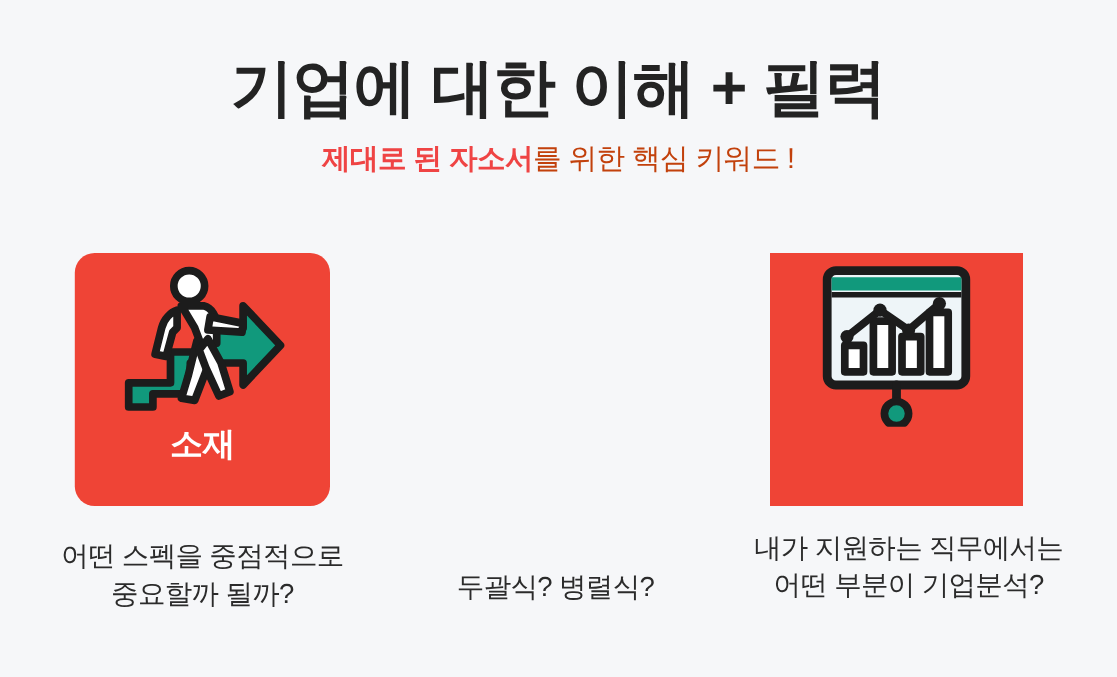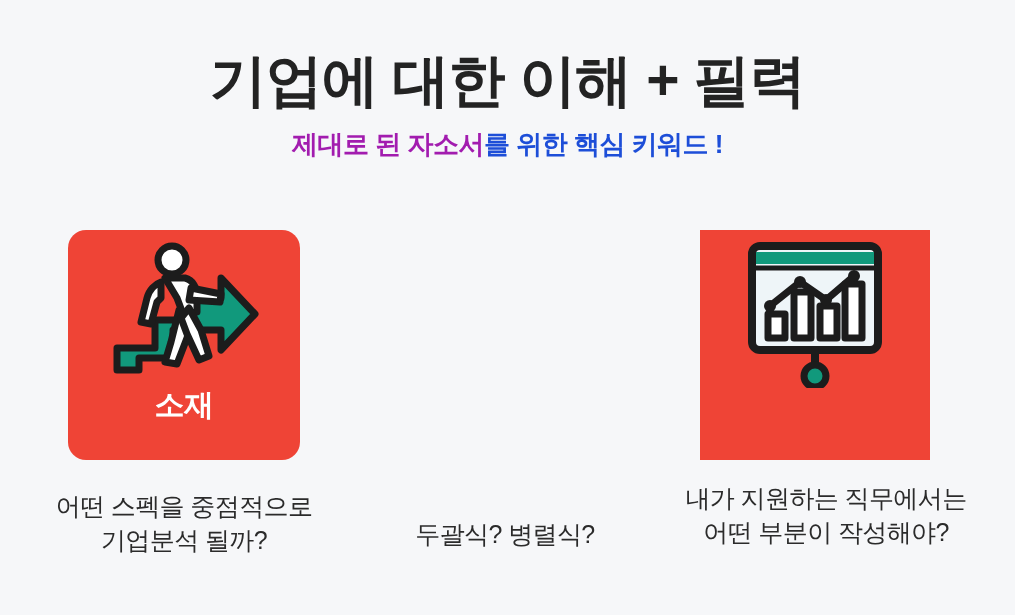--- a/index.html
+++ b/index.html
@@ -24,7 +24,7 @@
     letter-spacing:-0.5px; line-height:1.0;
     white-space:nowrap;
   }
-  .subtitle .accent { color:#a21caf; }
+  .subtitle .accent { color:#ef4444; }
   .subtitle .plain  { color:#1d4ed8; font-weight:bold; }
 
   

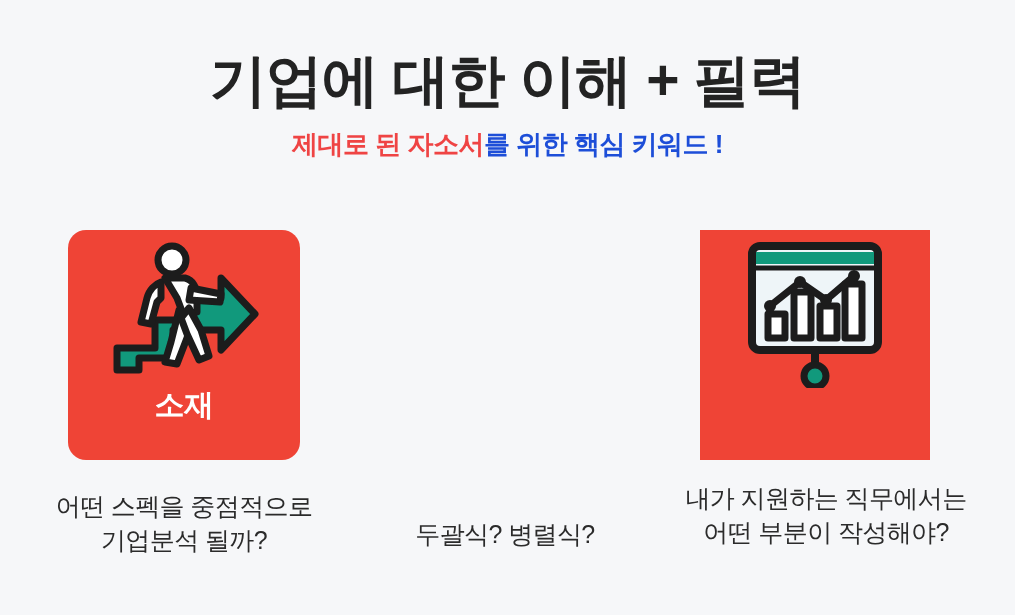--- a/index.html
+++ b/index.html
@@ -25,7 +25,7 @@
     white-space:nowrap;
   }
   .subtitle .accent { color:#ef4444; }
-  .subtitle .plain  { color:#1d4ed8; font-weight:bold; }
+  .subtitle .plain  { color:#c2410c; font-weight:normal; }
 
   
   .cards { position:absolute; left:0; top:230px; width:1015px; height:230px; }

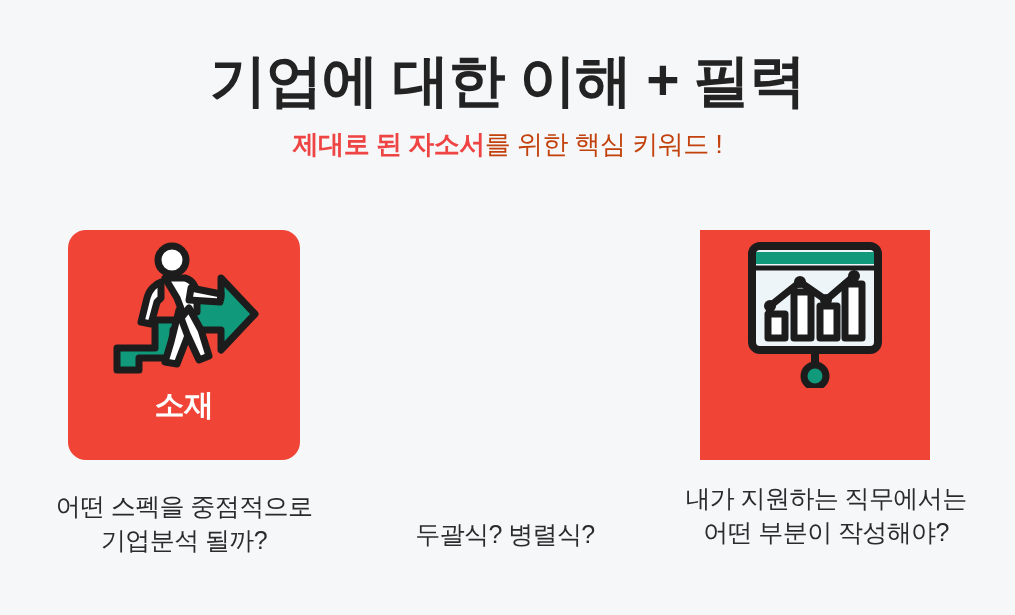--- a/index.html
+++ b/index.html
@@ -131,7 +131,7 @@
   <div class="captions">
     <div class="caption cap-1">
       <span class="line">어떤 스펙을 중점적으로</span>
-      <span class="line">기업분석 될까?</span>
+      <span class="line">중요할까 될까?</span>
     </div>
     <div class="caption cap-2">
       <span class="line">두괄식? 병렬식?</span>

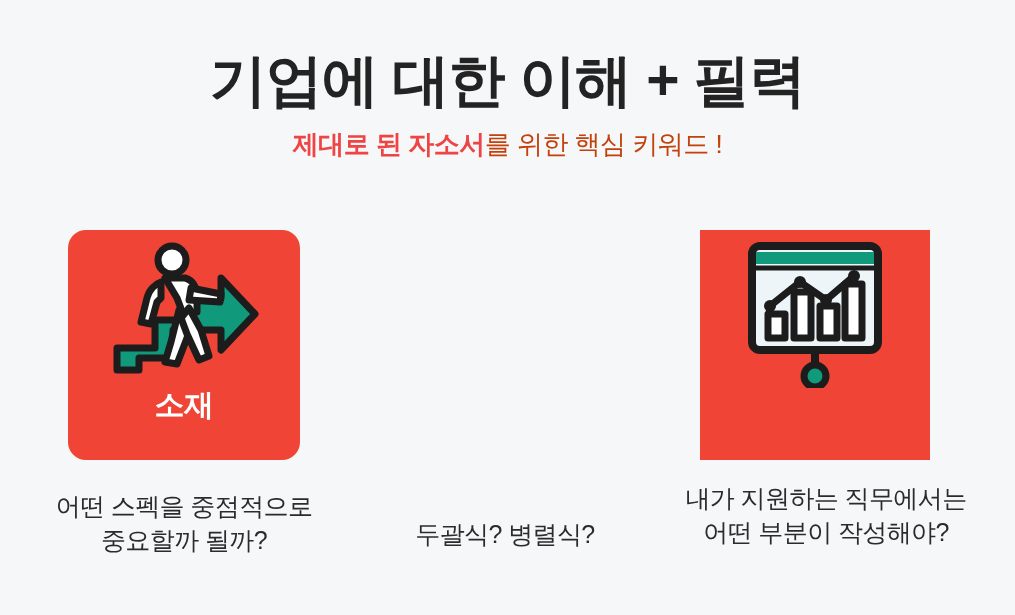--- a/index.html
+++ b/index.html
@@ -138,7 +138,7 @@
     </div>
     <div class="caption cap-3">
       <span class="line">내가 지원하는 직무에서는</span>
-      <span class="line">어떤 부분이 작성해야?</span>
+      <span class="line">어떤 부분이 기업분석?</span>
     </div>
   </div>
 

